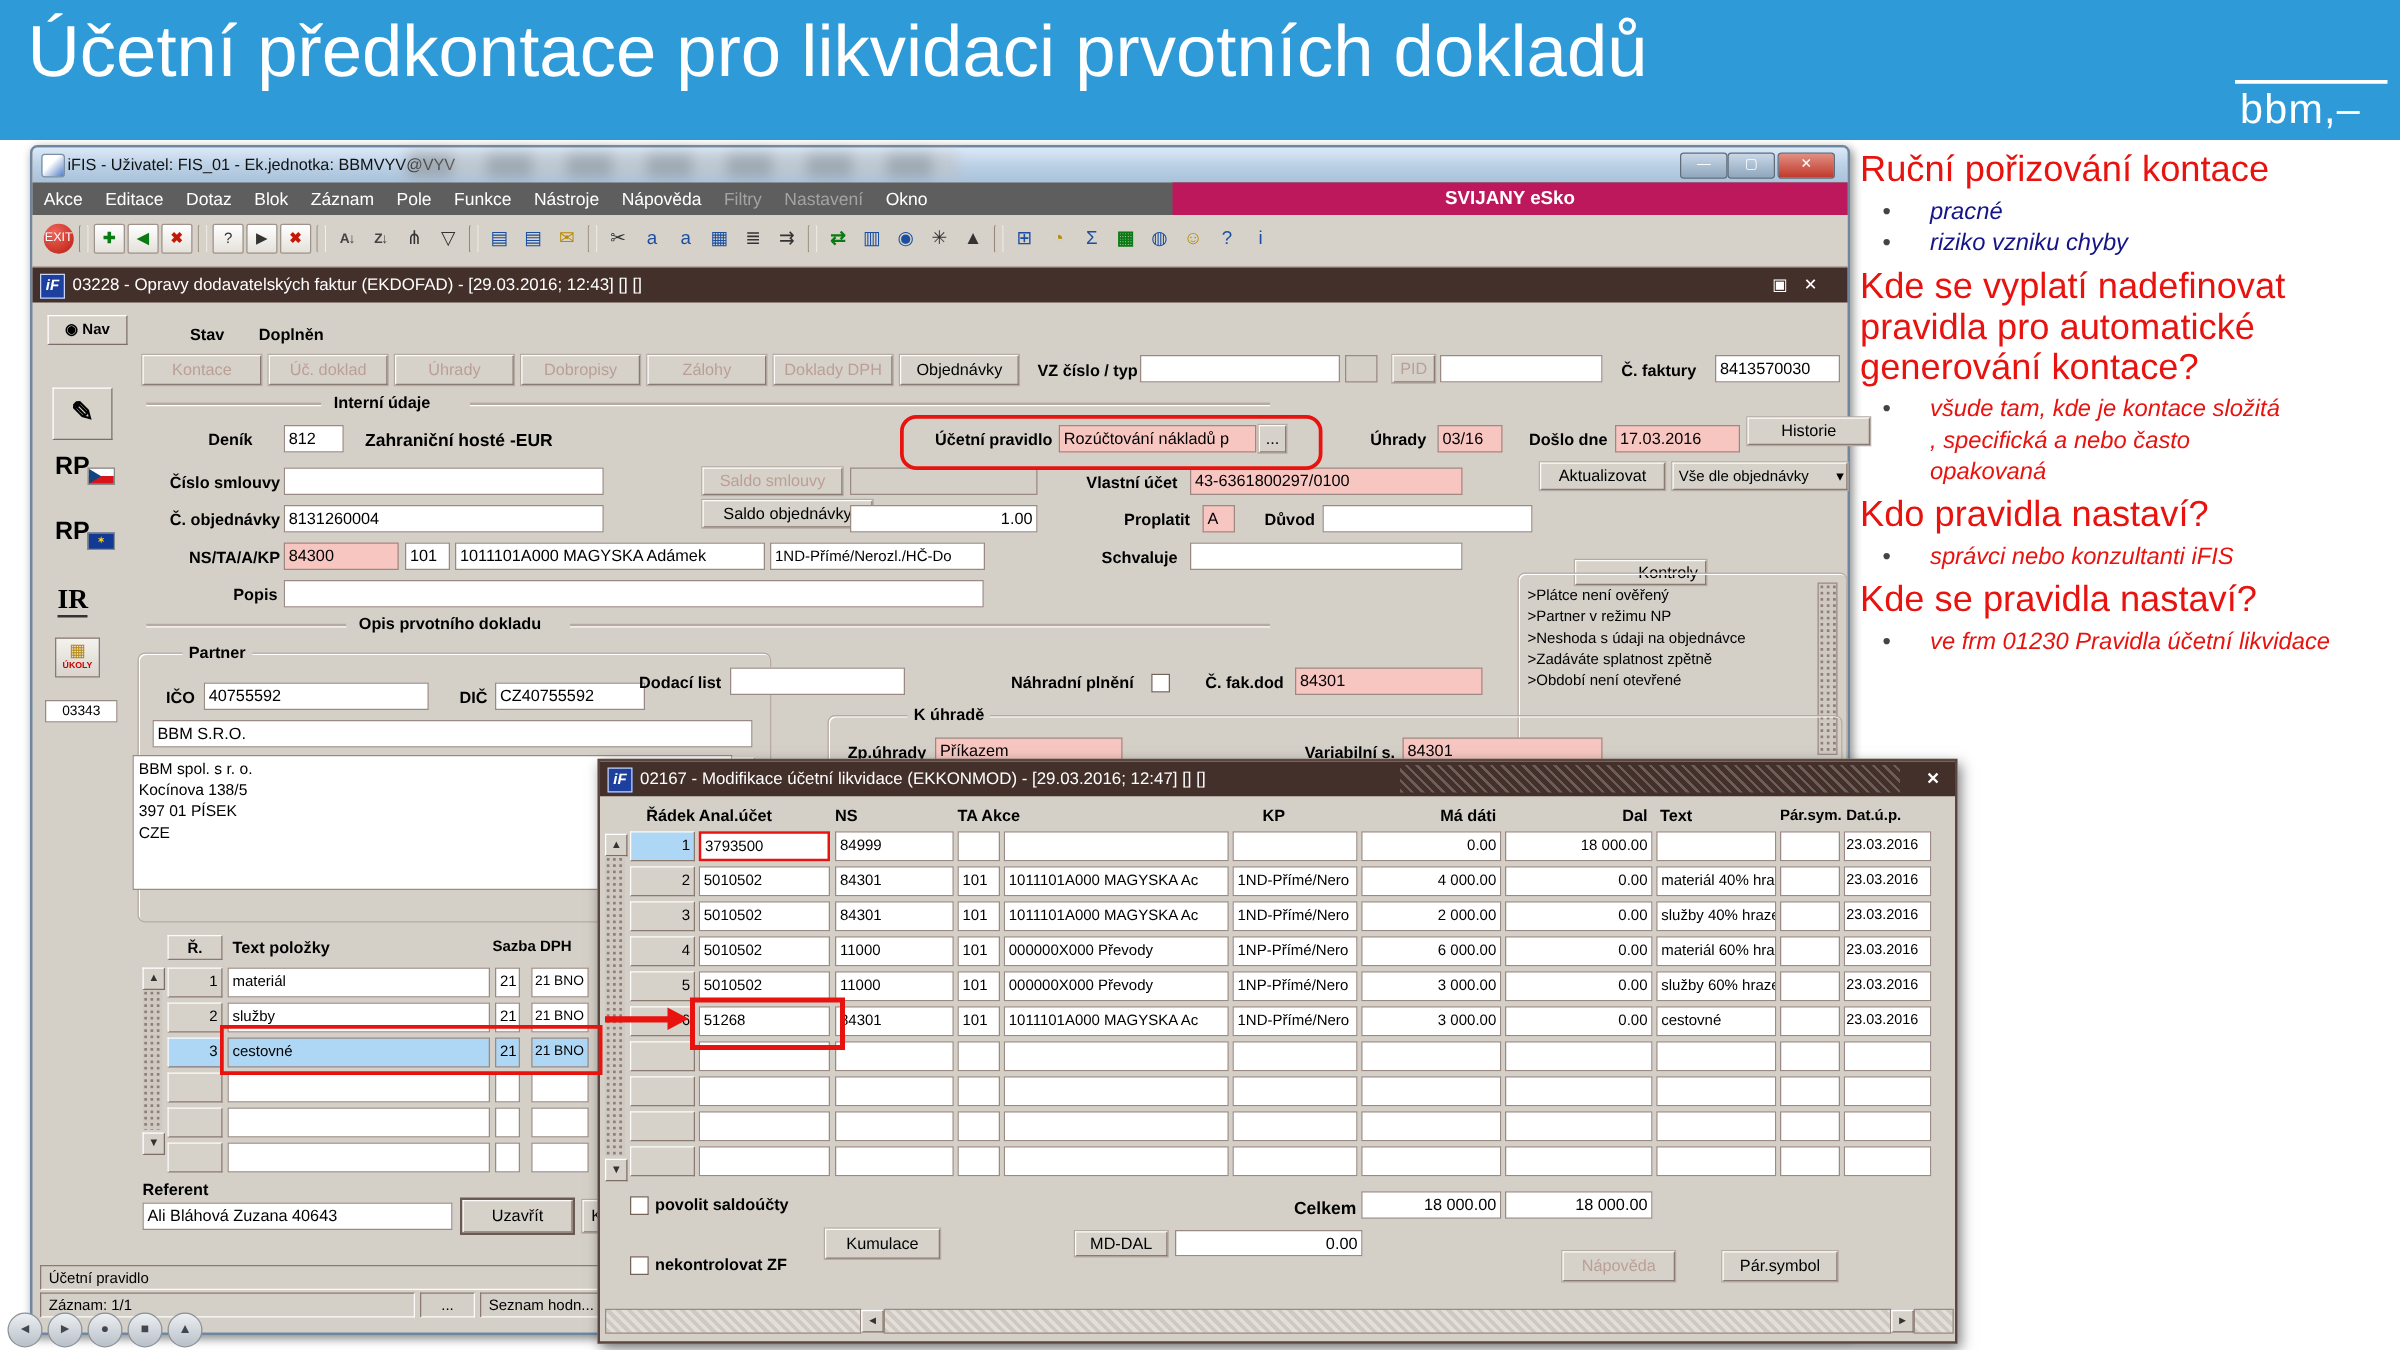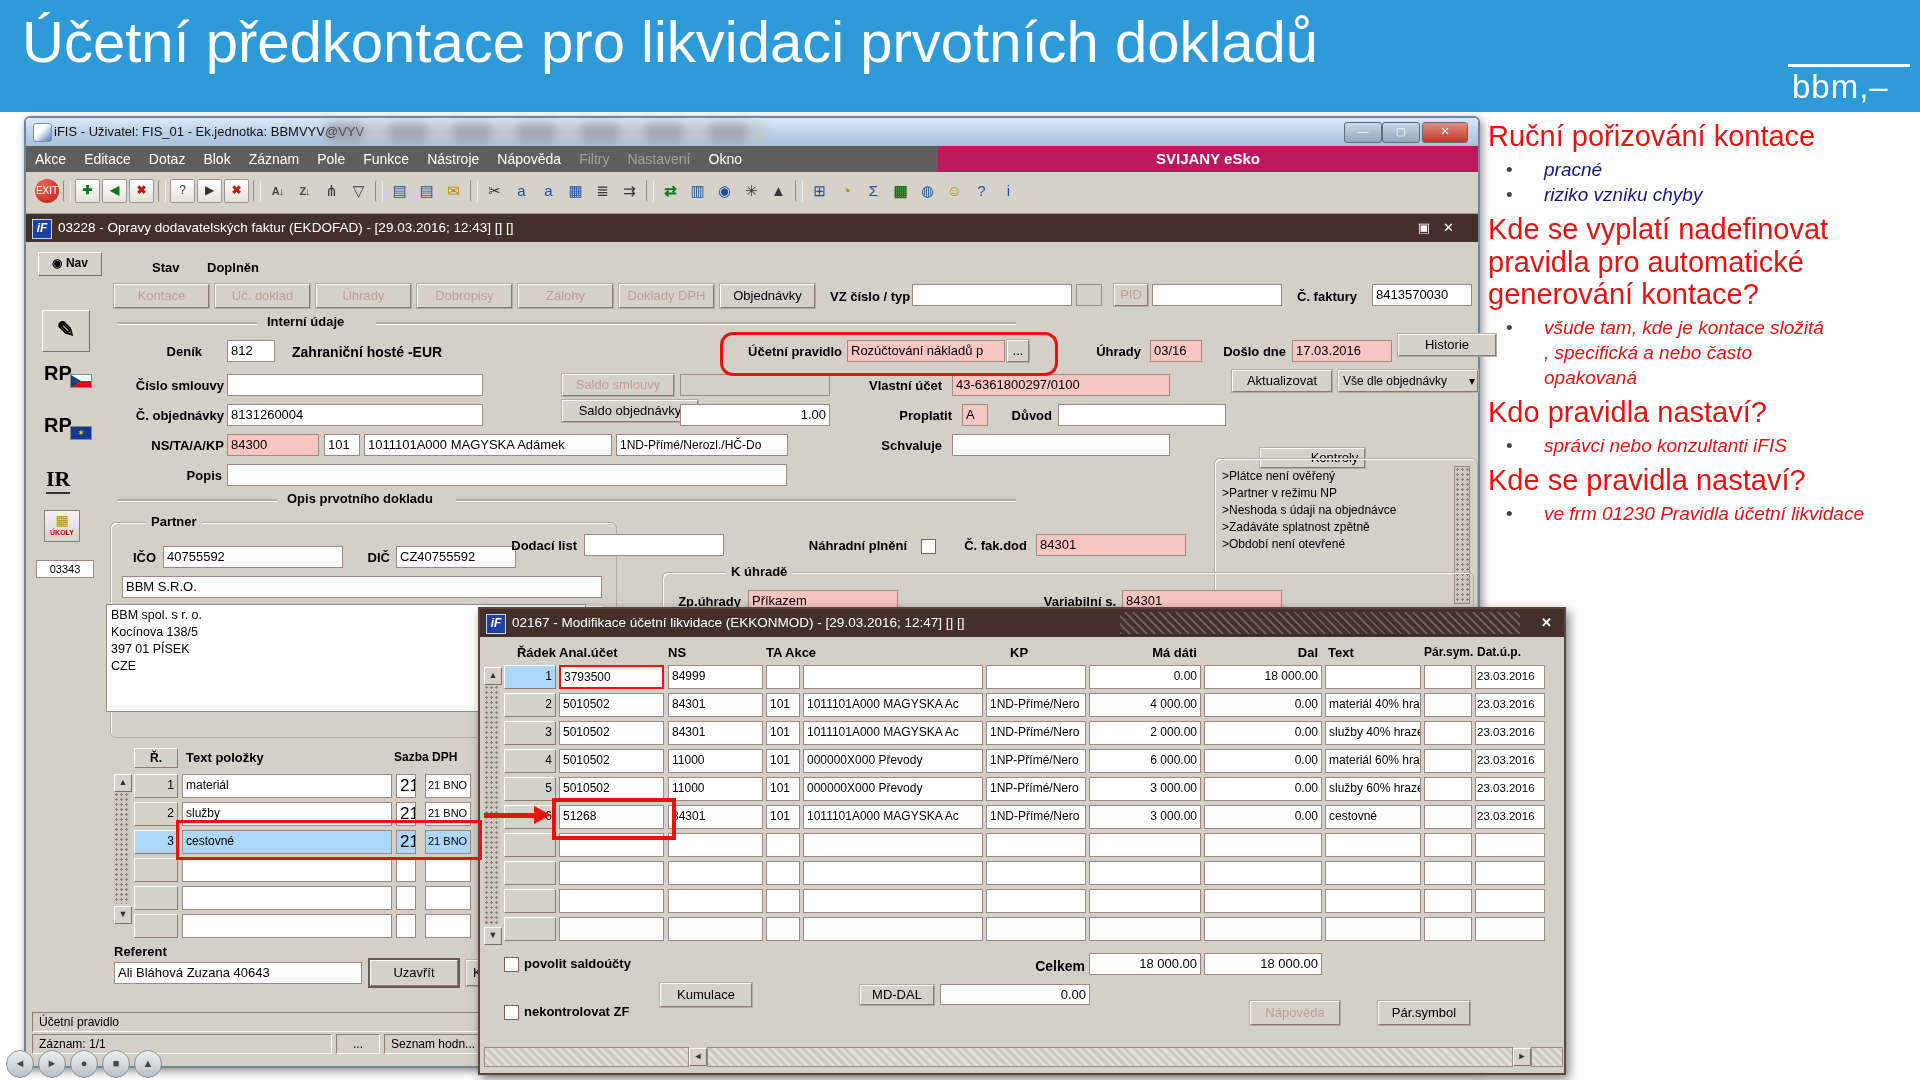--- a/index.html
+++ b/index.html
@@ -85,7 +85,7 @@
   .c7{left:724px;width:118px;text-align:right;} .c8{left:845px;width:96px;} .c9{left:944px;width:48px;}
   .c10{left:995px;width:70px;font-size:11.5px;padding:0 1px;}
   
-  .i0{left:0;width:44px;} .i1{left:48px;width:210px;} .i2{left:262px;width:20px;font-size:17px;} .i3{left:291px;width:46px;font-size:11px;padding:0 2px;}
+  .i0{left:0;width:44px;} .i1{left:48px;width:210px;} .i2{left:262px;width:20px;font-size:12px;} .i3{left:291px;width:46px;font-size:11px;padding:0 2px;}
   
   #w2{position:absolute;left:478px;top:607px;width:1084px;height:464px;background:#d4d0c8;border:2px solid #5a463f;
       box-shadow:3px 4px 10px rgba(0,0,0,.5);z-index:2;overflow:hidden;}

